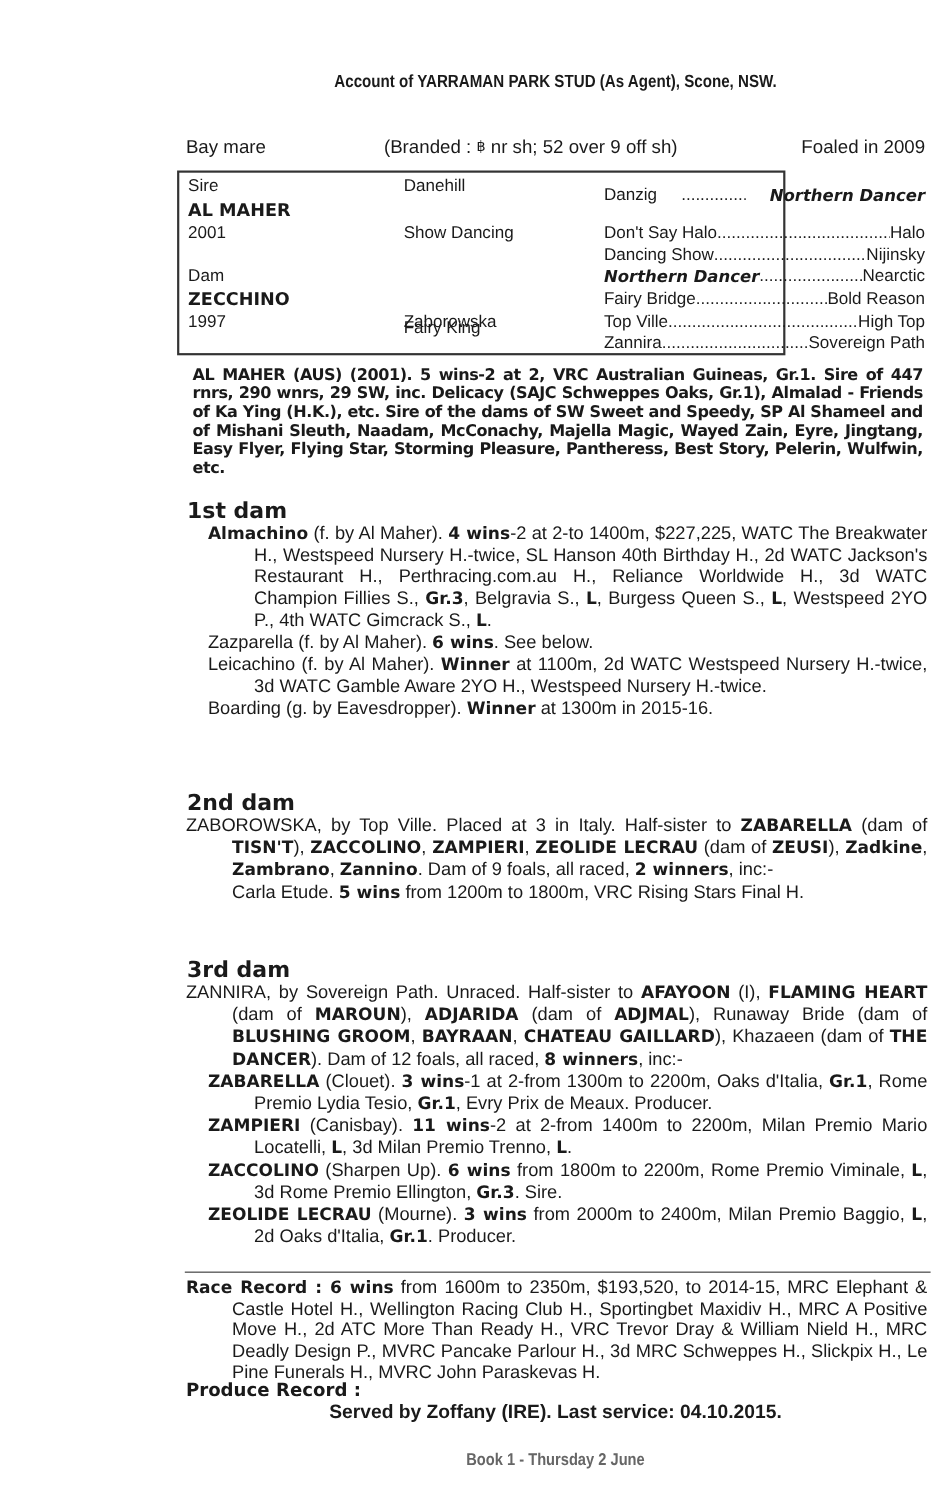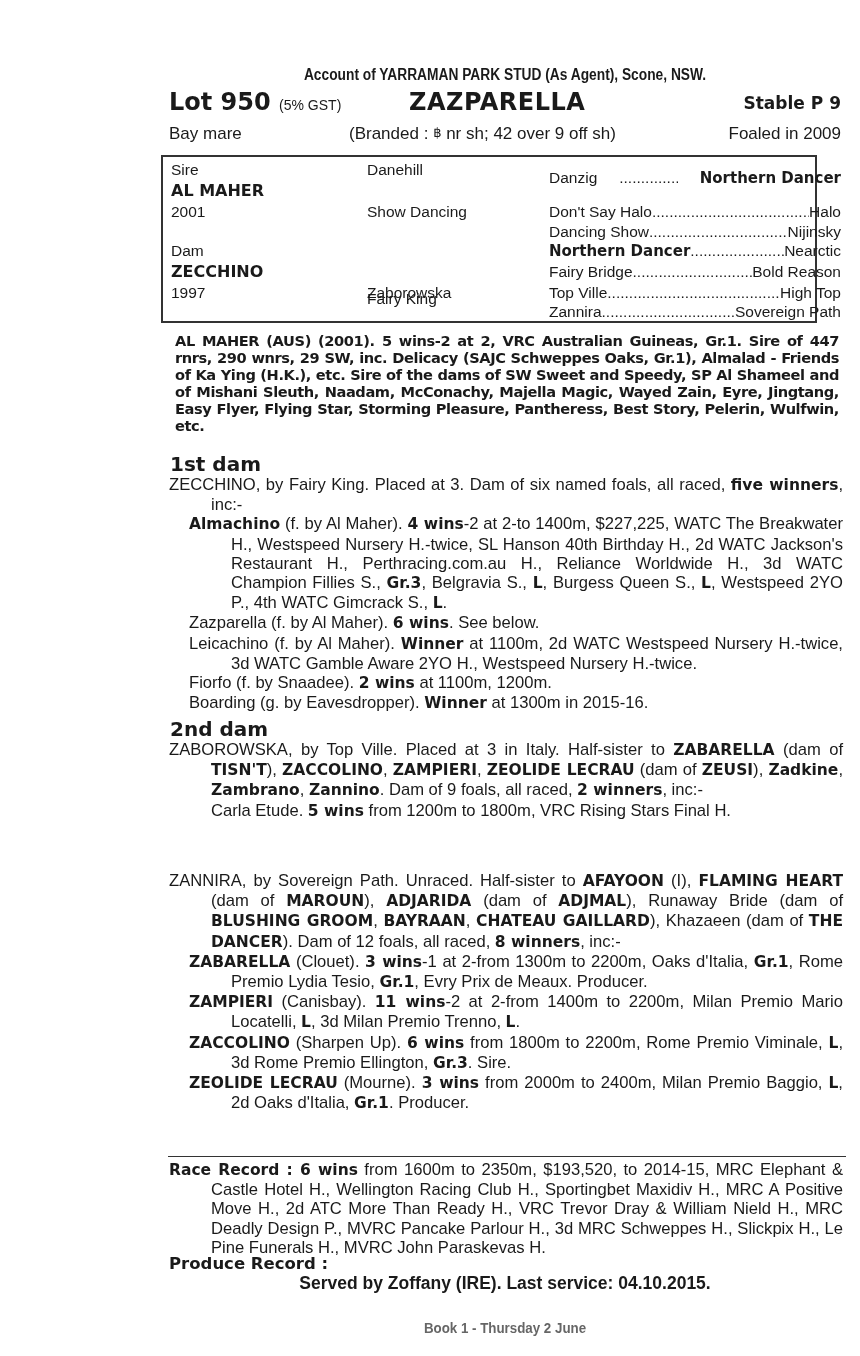--- a/index.html
+++ b/index.html
@@ -50,11 +50,6 @@
 
   <div class="account">Account of YARRAMAN PARK STUD (As Agent), Scone, NSW.</div>
 
-  <div class="lotline">
-    <div class="lot"><span>Lot 950</span> <small>(5% GST)</small></div>
-    <div class="horse">ZAZPARELLA</div>
-    <div class="stable">Stable P 9</div>
-  </div>
 
   <div class="subline">
     <span class="color">Bay mare</span>

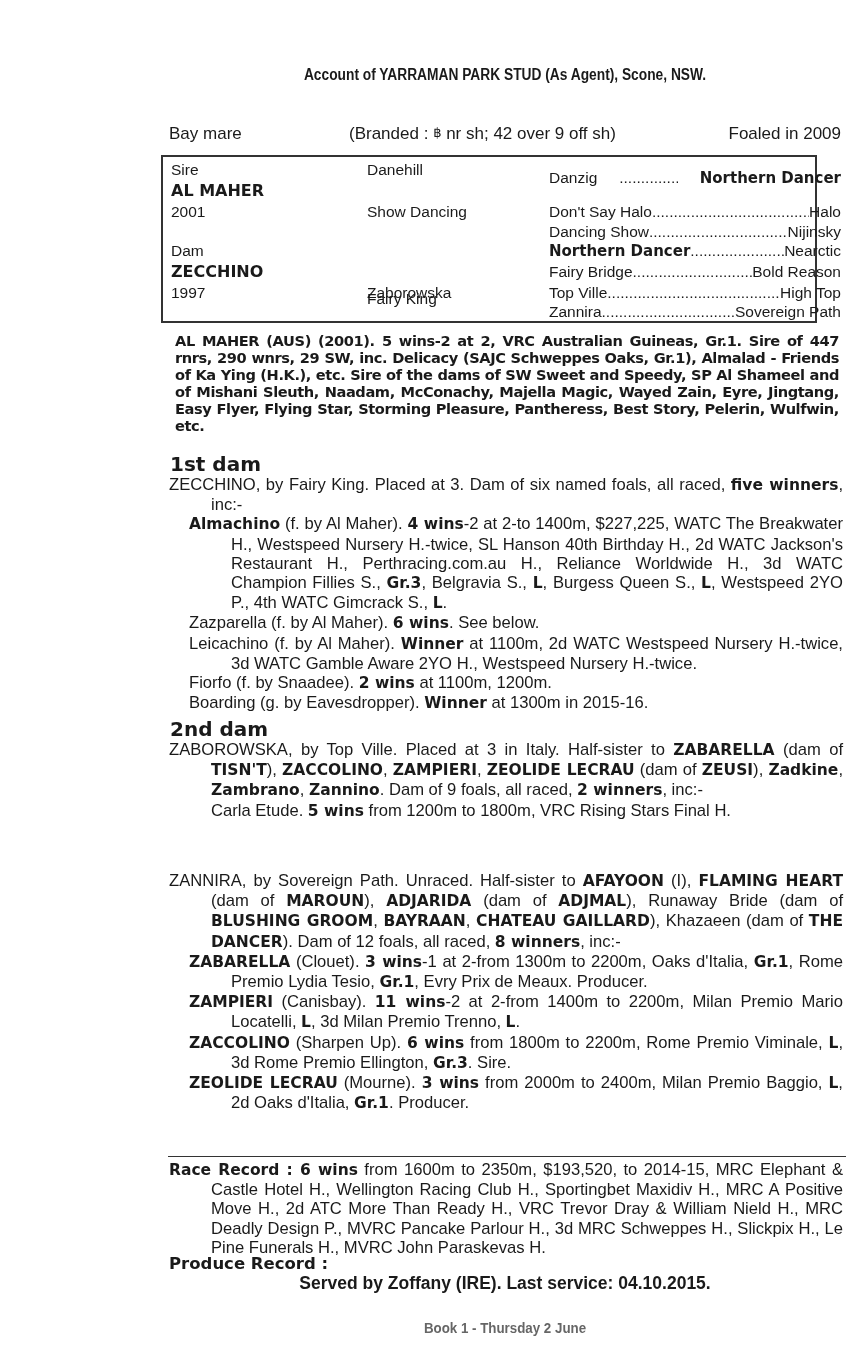--- a/index.html
+++ b/index.html
@@ -53,7 +53,7 @@
 
   <div class="subline">
     <span class="color">Bay mare</span>
-    <span class="brand"><span>(Branded :</span> <span class="brandmark">฿</span> <span>nr sh; 42 over 9 off sh)</span></span>
+    <span class="brand"><span>(Branded :</span> <span class="brandmark">฿</span> <span>nr sh; 52 over 9 off sh)</span></span>
     <span class="foaled">Foaled in 2009</span>
   </div>
 

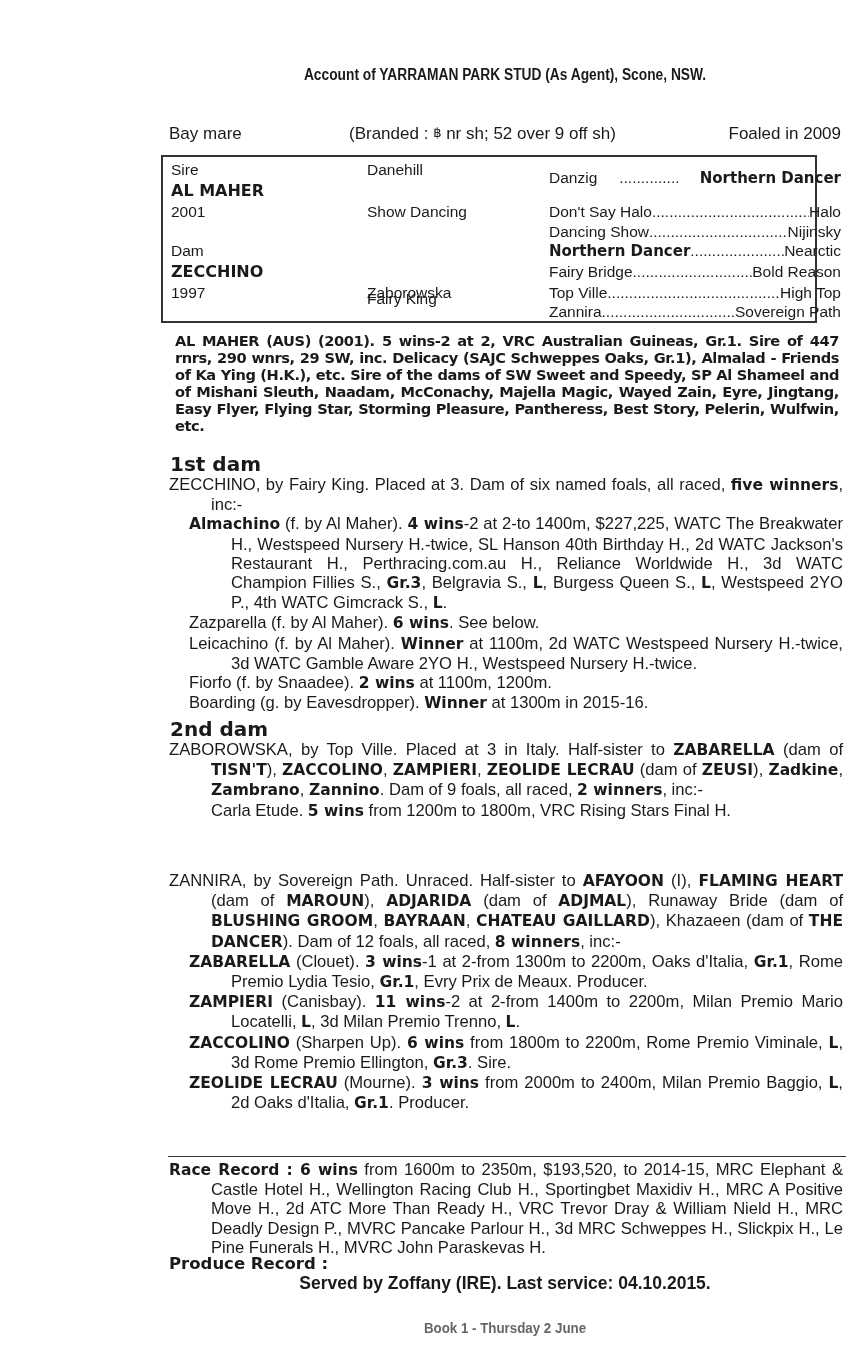--- a/index.html
+++ b/index.html
@@ -17,7 +17,7 @@
   .subline .foaled { position:absolute; right:0;text-align:right; }
   .brandmark { display:inline-block; font-size:13px; line-height:10px; vertical-align:2px; }
 
-  .ped { position:absolute; left:161px; top:155px; width:656px; height:168px; border:2px solid #333; box-sizing:border-box; }
+  .ped { position:absolute; left:161px; top:155px; width:553px; height:168px; border:2px solid #333; box-sizing:border-box; }
   .ped .cell { position:absolute; font-size:15.5px; white-space:nowrap; }
   .ped .bold { font-weight:900; font-family:"DejaVu Sans", sans-serif; font-size:16px; }
   .ped .gp { position:absolute; left:386px; width:292px; font-size:15.5px; display:flex; }

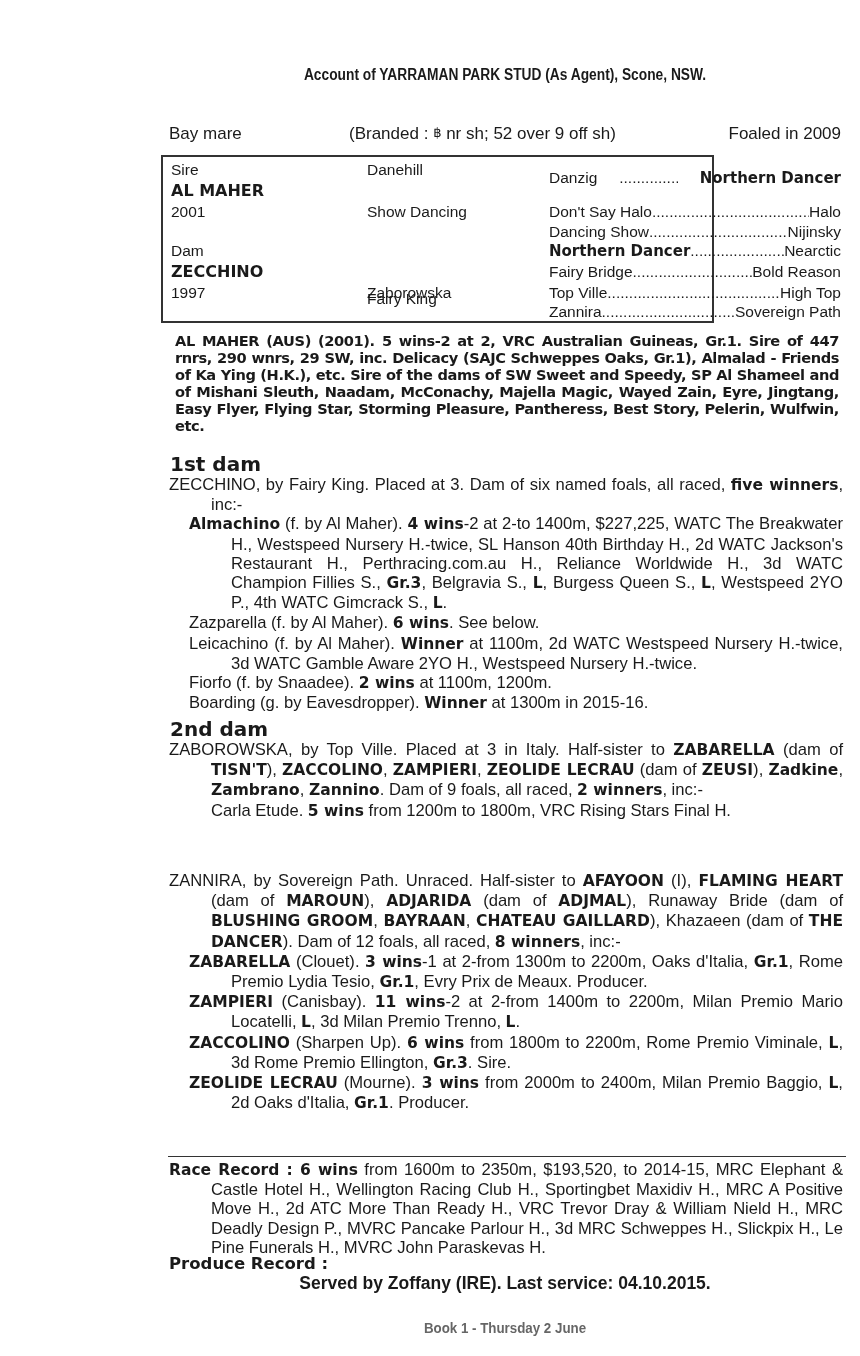--- a/index.html
+++ b/index.html
@@ -25,7 +25,7 @@
   .ped .gp .dots { flex:1; overflow:hidden; white-space:nowrap; }
   .ped .gp .dots::before { content:"......................................................................................................................"; letter-spacing:0px; }
   .ped .gp .s { flex:none; }
-  .ped .gp .b { font-weight:900; font-family:"DejaVu Sans", sans-serif; font-size:15px; }
+  .ped .gp .b { font-weight:900; font-family:"DejaVu Sans", sans-serif; font-size:15px;font-style:italic; }
 
   .sireblurb { position:absolute; left:175px; top:332px; width:664px; font-weight:900; font-family:"DejaVu Sans", sans-serif; font-size:14.6px; line-height:17px; text-align:justify; letter-spacing:-0.4px; }
 

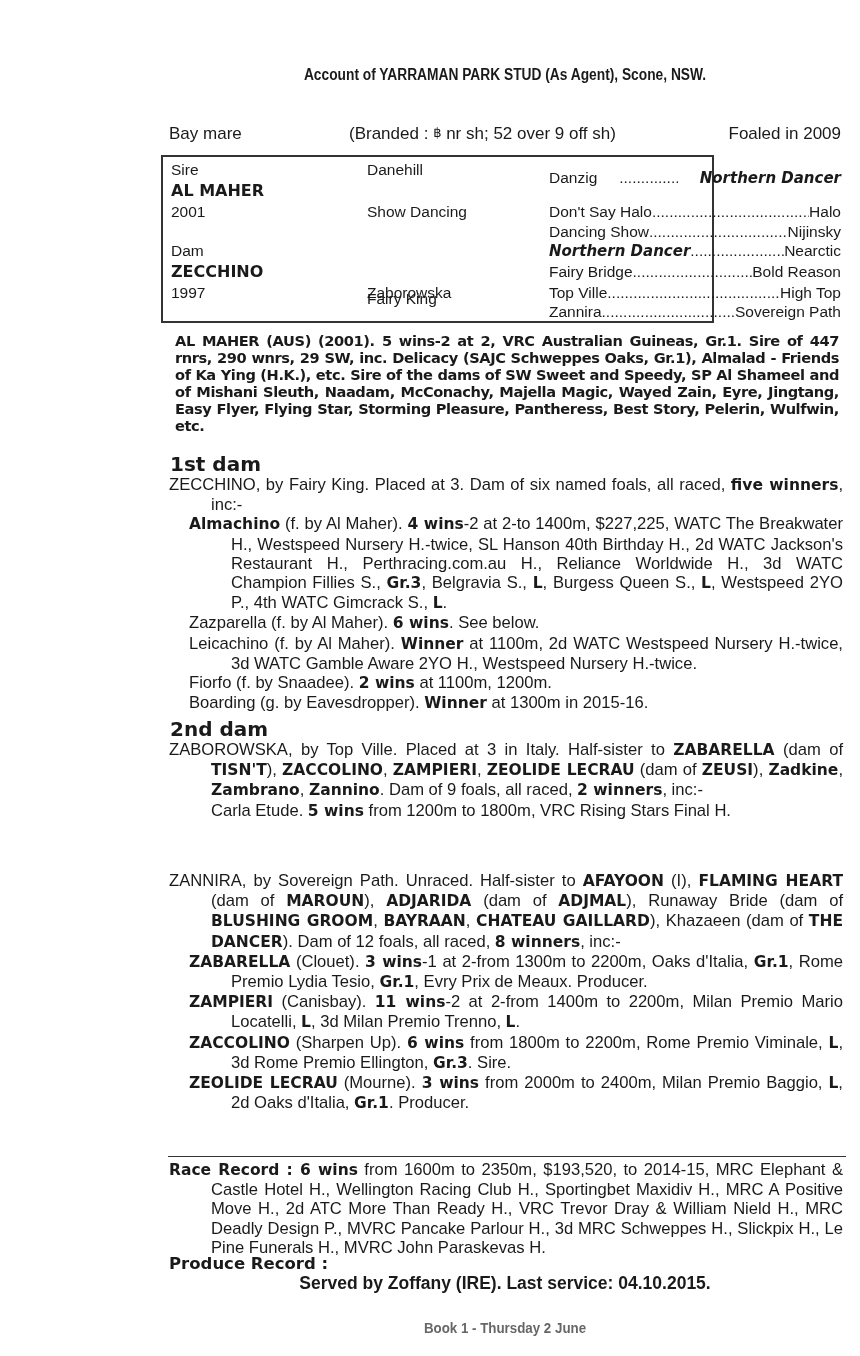--- a/index.html
+++ b/index.html
@@ -111,7 +111,6 @@
 
   <div class="sec" style="top:454px;">
     <h3>1st dam</h3>
-    <p class="dam"><span>ZECCHINO, by Fairy King. Placed at 3. Dam of six named foals, all raced, </span><span class="b">five winners</span><span>, inc:-</span></p>
     <p class="off"><span class="b">Almachino</span><span> (f. by Al Maher). </span><span class="b">4 wins</span><span>-2 at 2-to 1400m, $227,225, WATC The Breakwater H., Westspeed Nursery H.-twice, SL Hanson 40th Birthday H., 2d WATC Jackson's Restaurant H., Perthracing.com.au H., Reliance Worldwide H., 3d WATC Champion Fillies S., </span><span class="b">Gr.3</span><span>, Belgravia S., </span><span class="b">L</span><span>, Burgess Queen S., </span><span class="b">L</span><span>, Westspeed 2YO P., 4th WATC Gimcrack S., </span><span class="b">L</span><span>.</span></p>
     <p class="off"><span>Zazparella</span><span> (f. by Al Maher). </span><span class="b">6 wins</span><span>. See below.</span></p>
     <p class="off"><span>Leicachino</span><span> (f. by Al Maher). </span><span class="b">Winner</span><span> at 1100m, 2d WATC Westspeed Nursery H.-twice, 3d WATC Gamble Aware 2YO H., Westspeed Nursery H.-twice.</span></p>

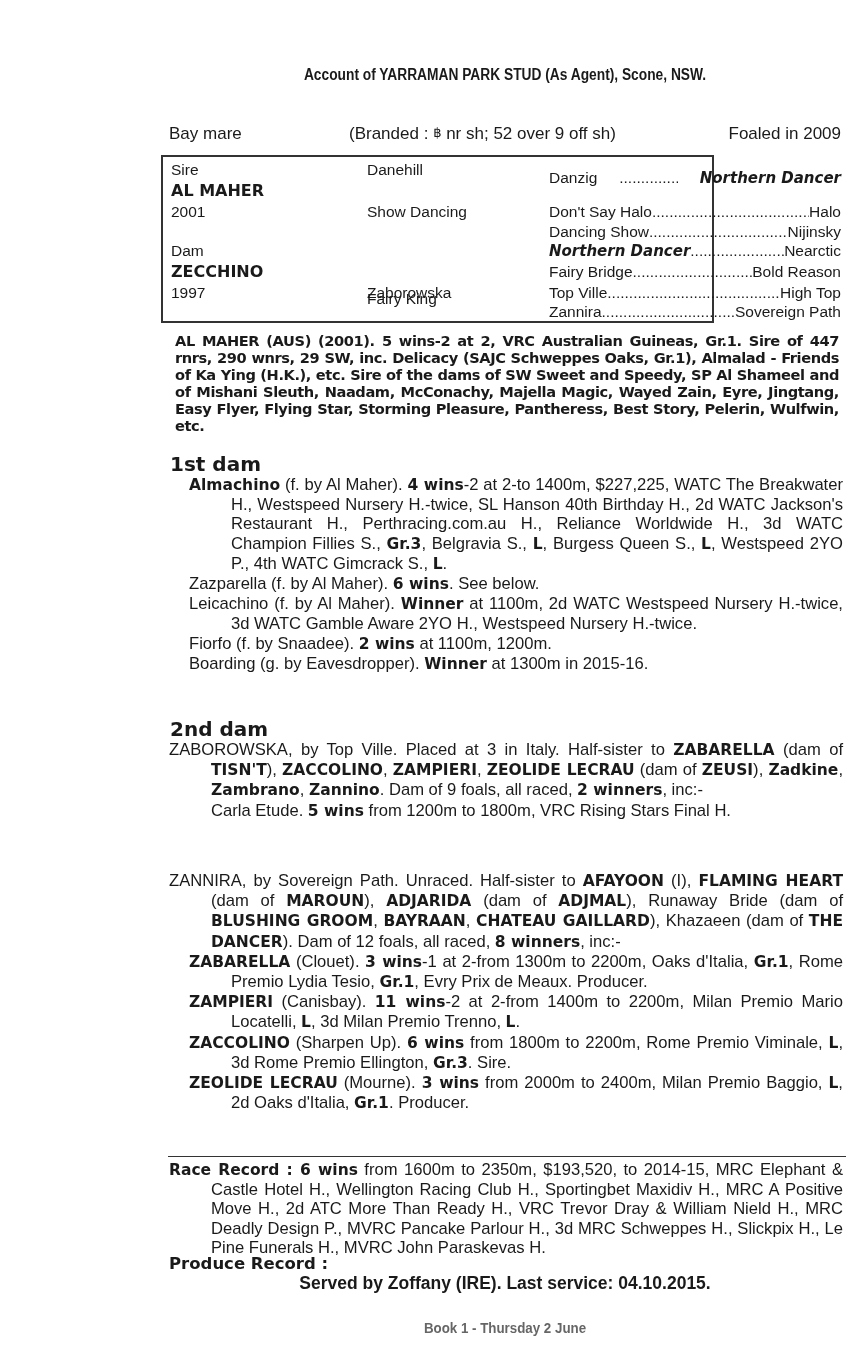--- a/index.html
+++ b/index.html
@@ -114,7 +114,6 @@
     <p class="off"><span class="b">Almachino</span><span> (f. by Al Maher). </span><span class="b">4 wins</span><span>-2 at 2-to 1400m, $227,225, WATC The Breakwater H., Westspeed Nursery H.-twice, SL Hanson 40th Birthday H., 2d WATC Jackson's Restaurant H., Perthracing.com.au H., Reliance Worldwide H., 3d WATC Champion Fillies S., </span><span class="b">Gr.3</span><span>, Belgravia S., </span><span class="b">L</span><span>, Burgess Queen S., </span><span class="b">L</span><span>, Westspeed 2YO P., 4th WATC Gimcrack S., </span><span class="b">L</span><span>.</span></p>
     <p class="off"><span>Zazparella</span><span> (f. by Al Maher). </span><span class="b">6 wins</span><span>. See below.</span></p>
     <p class="off"><span>Leicachino</span><span> (f. by Al Maher). </span><span class="b">Winner</span><span> at 1100m, 2d WATC Westspeed Nursery H.-twice, 3d WATC Gamble Aware 2YO H., Westspeed Nursery H.-twice.</span></p>
-    <p class="off"><span>Fiorfo</span><span> (f. by Snaadee). </span><span class="b">2 wins</span><span> at 1100m, 1200m.</span></p>
     <p class="off"><span>Boarding</span><span> (g. by Eavesdropper). </span><span class="b">Winner</span><span> at 1300m in 2015-16.</span></p>
   </div>
 

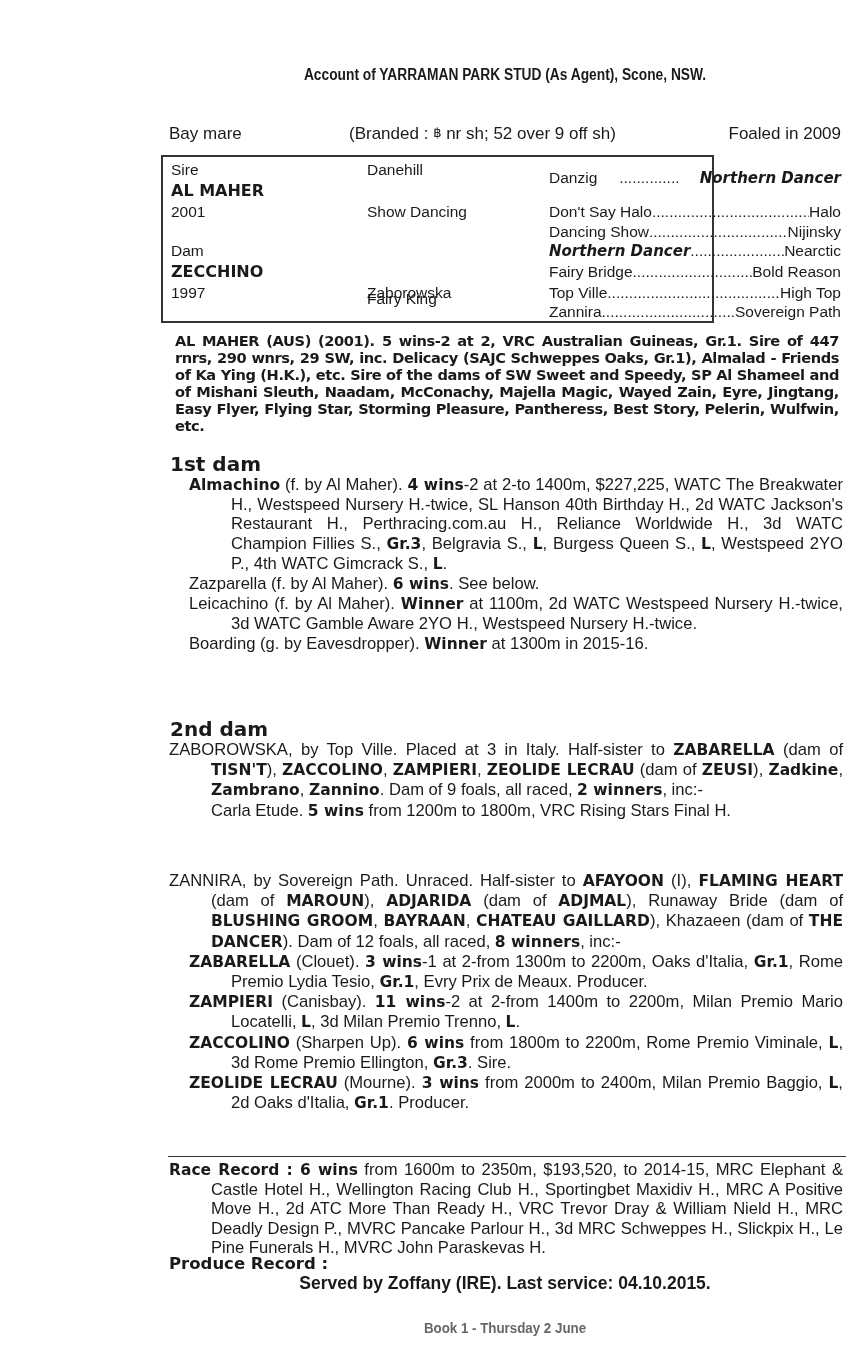--- a/index.html
+++ b/index.html
@@ -124,6 +124,7 @@
   </div>
 
   <div class="sec" style="top:871px;">
+    <h3>3rd dam</h3>
     <p class="dam"><span>ZANNIRA, by Sovereign Path. Unraced. Half-sister to </span><span class="b">AFAYOON</span><span> (I), </span><span class="b">FLAMING HEART</span><span> (dam of </span><span class="b">MAROUN</span><span>), </span><span class="b">ADJARIDA</span><span> (dam of </span><span class="b">ADJMAL</span><span>), Runaway Bride (dam of </span><span class="b">BLUSHING GROOM</span><span>, </span><span class="b">BAYRAAN</span><span>, </span><span class="b">CHATEAU GAILLARD</span><span>), Khazaeen (dam of </span><span class="b">THE DANCER</span><span>). Dam of 12 foals, all raced, </span><span class="b">8 winners</span><span>, inc:-</span></p>
     <p class="off"><span class="b">ZABARELLA</span><span> (Clouet). </span><span class="b">3 wins</span><span>-1 at 2-from 1300m to 2200m, Oaks d'Italia, </span><span class="b">Gr.1</span><span>, Rome Premio Lydia Tesio, </span><span class="b">Gr.1</span><span>, Evry Prix de Meaux. Producer.</span></p>
     <p class="off"><span class="b">ZAMPIERI</span><span> (Canisbay). </span><span class="b">11 wins</span><span>-2 at 2-from 1400m to 2200m, Milan Premio Mario Locatelli, </span><span class="b">L</span><span>, 3d Milan Premio Trenno, </span><span class="b">L</span><span>.</span></p>

